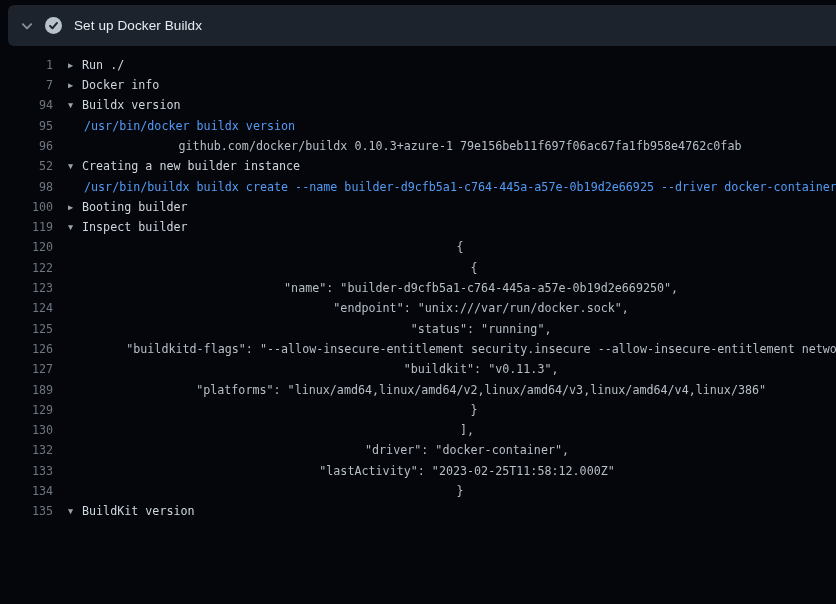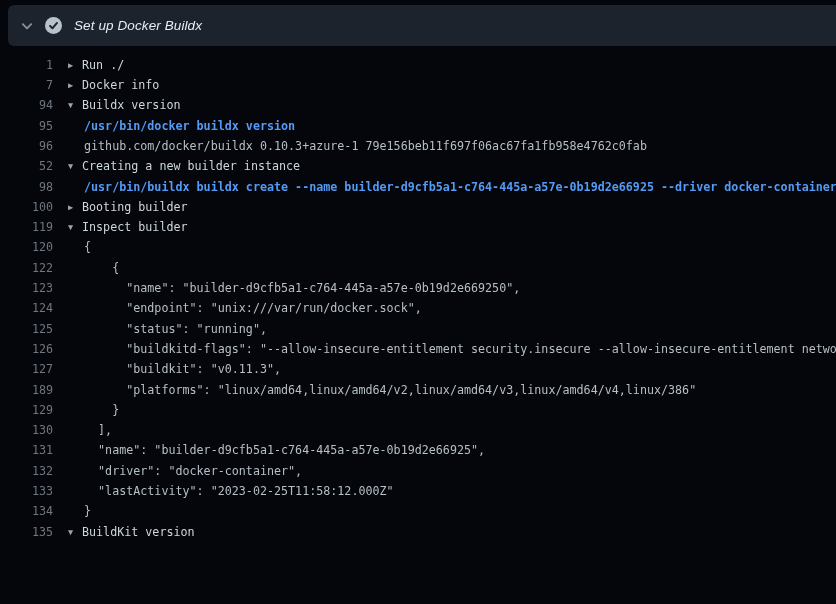--- a/index.html
+++ b/index.html
@@ -22,7 +22,6 @@
     align-items: center;
     font-family: "Liberation Sans", "DejaVu Sans", sans-serif;
     cursor: pointer;
-    font-style: italic;
   }
   .chev {
     width: 14px; height: 14px;

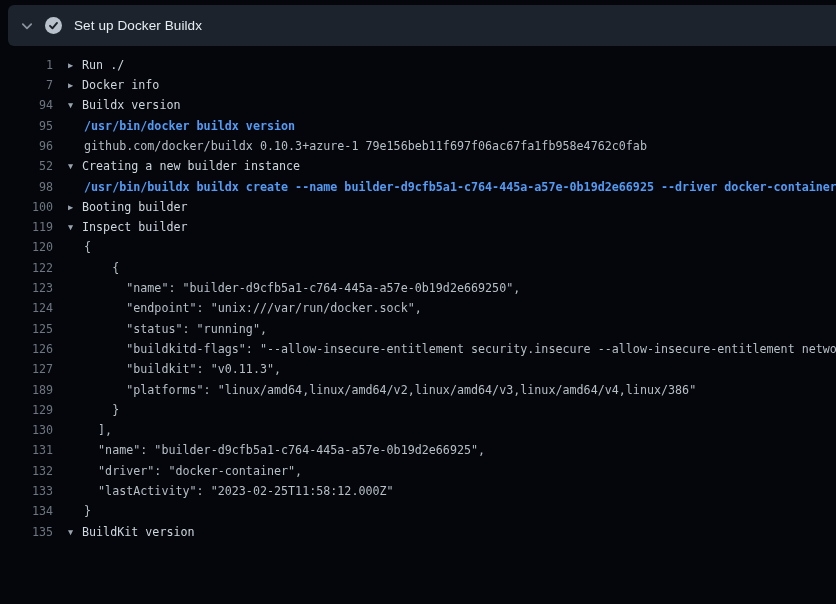--- a/index.html
+++ b/index.html
@@ -79,7 +79,7 @@
     flex: 1 1 auto;
   }
   .text.output   { color: #b7bfc7; padding-left: 2px; }
-  .text.command  { color: #539bf5; font-weight: bold; padding-left: 2px; }
+  .text.command  { color: #539bf5; font-weight: normal; padding-left: 2px; }
   .text.group-collapsed,
   .text.group-expanded { color: #ced6de; }
   .row.grp { cursor: pointer; }

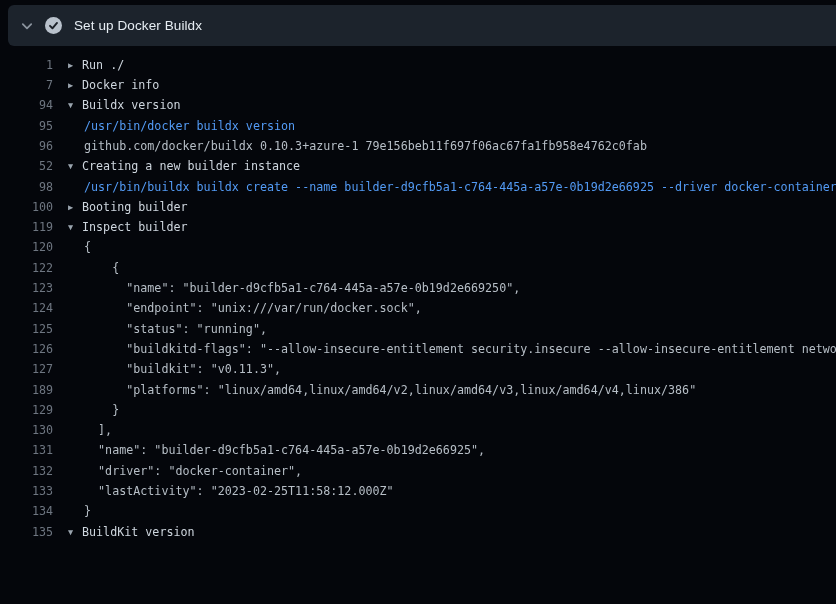--- a/index.html
+++ b/index.html
@@ -78,7 +78,7 @@
     overflow: hidden;
     flex: 1 1 auto;
   }
-  .text.output   { color: #b7bfc7; padding-left: 2px; }
+  .text.output   { color: #b7bfc7; padding-left: 2px; text-align: center; }
   .text.command  { color: #539bf5; font-weight: normal; padding-left: 2px; }
   .text.group-collapsed,
   .text.group-expanded { color: #ced6de; }

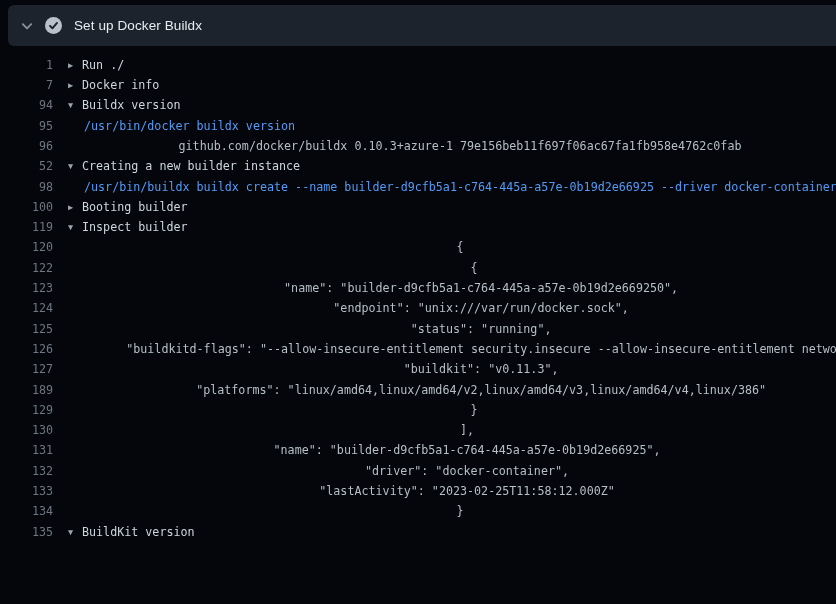--- a/index.html
+++ b/index.html
@@ -122,7 +122,6 @@
     <div class="row"><span class="num">189</span><span class="marker"></span><span class="text output">      "platforms": "linux/amd64,linux/amd64/v2,linux/amd64/v3,linux/amd64/v4,linux/386"</span></div>
     <div class="row"><span class="num">129</span><span class="marker"></span><span class="text output">    }</span></div>
     <div class="row"><span class="num">130</span><span class="marker"></span><span class="text output">  ],</span></div>
-    <div class="row"><span class="num">131</span><span class="marker"></span><span class="text output">  "name": "builder-d9cfb5a1-c764-445a-a57e-0b19d2e66925",</span></div>
     <div class="row"><span class="num">132</span><span class="marker"></span><span class="text output">  "driver": "docker-container",</span></div>
     <div class="row"><span class="num">133</span><span class="marker"></span><span class="text output">  "lastActivity": "2023-02-25T11:58:12.000Z"</span></div>
     <div class="row"><span class="num">134</span><span class="marker"></span><span class="text output">}</span></div>

